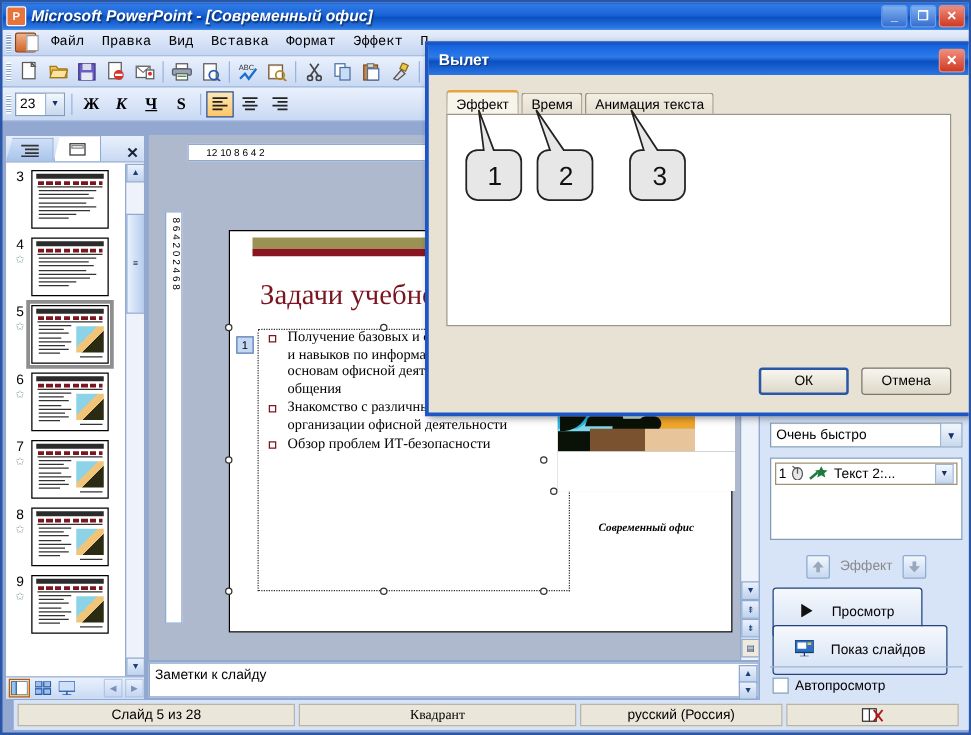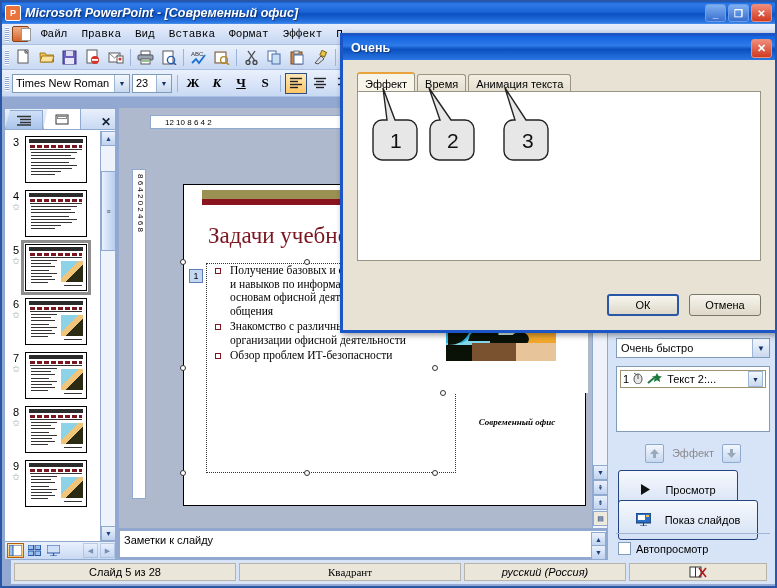--- a/index.html
+++ b/index.html
@@ -873,7 +873,7 @@
 
   <div class="dialog">
     <div class="dlg-title">
-      <span>Очень</span>
+      <span>Вылет</span>
       <div class="dlg-close">✕</div>
     </div>
 

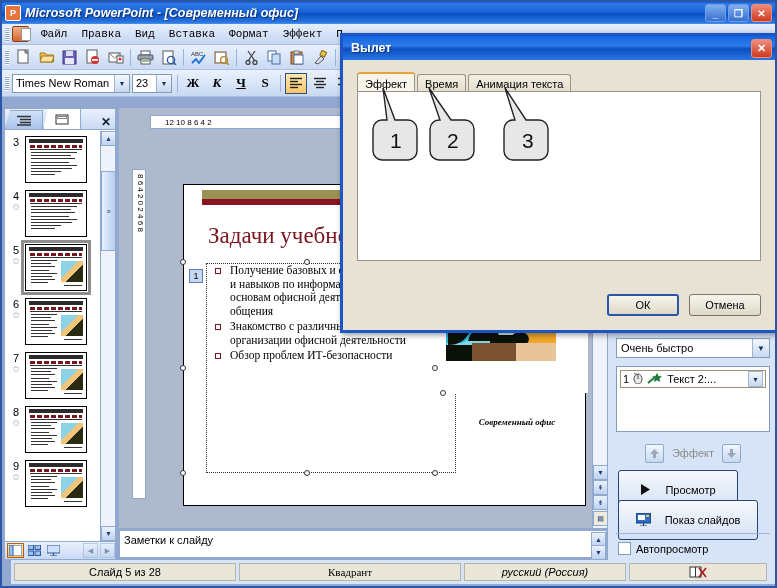--- a/index.html
+++ b/index.html
@@ -450,10 +450,6 @@
 
   <div class="toolbar" id="tb-format">
     <div class="grip"></div>
-    <div class="fontbox">
-      <span>Times New Roman</span>
-      <span class="ddbtn">▼</span>
-    </div>
     <div class="sizebox">
       <span>23</span>
       <span class="ddbtn">▼</span>

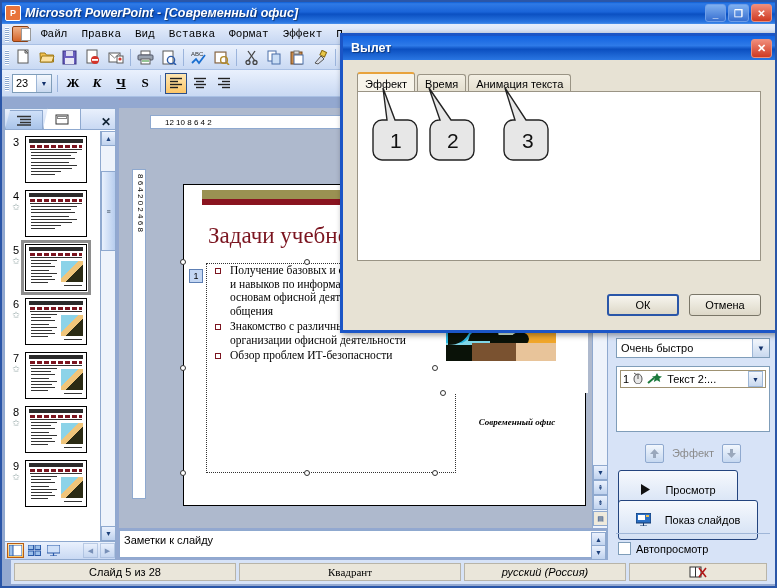--- a/index.html
+++ b/index.html
@@ -857,7 +857,7 @@
   <div class="statusbar">
     <div class="st-cell" style="width:222px;">Слайд 5 из 28</div>
     <div class="st-cell" style="width:222px;font-family:Liberation Serif, serif;">Квадрант</div>
-    <div class="st-cell" style="width:162px;font-style:italic;">русский (Россия)</div>
+    <div class="st-cell" style="width:162px;">русский (Россия)</div>
     <div class="st-cell" style="width:138px;">
       <svg width="18" height="14">
           <rect x="1" y="2" width="11" height="10" fill="#fff" stroke="#333"></rect>

